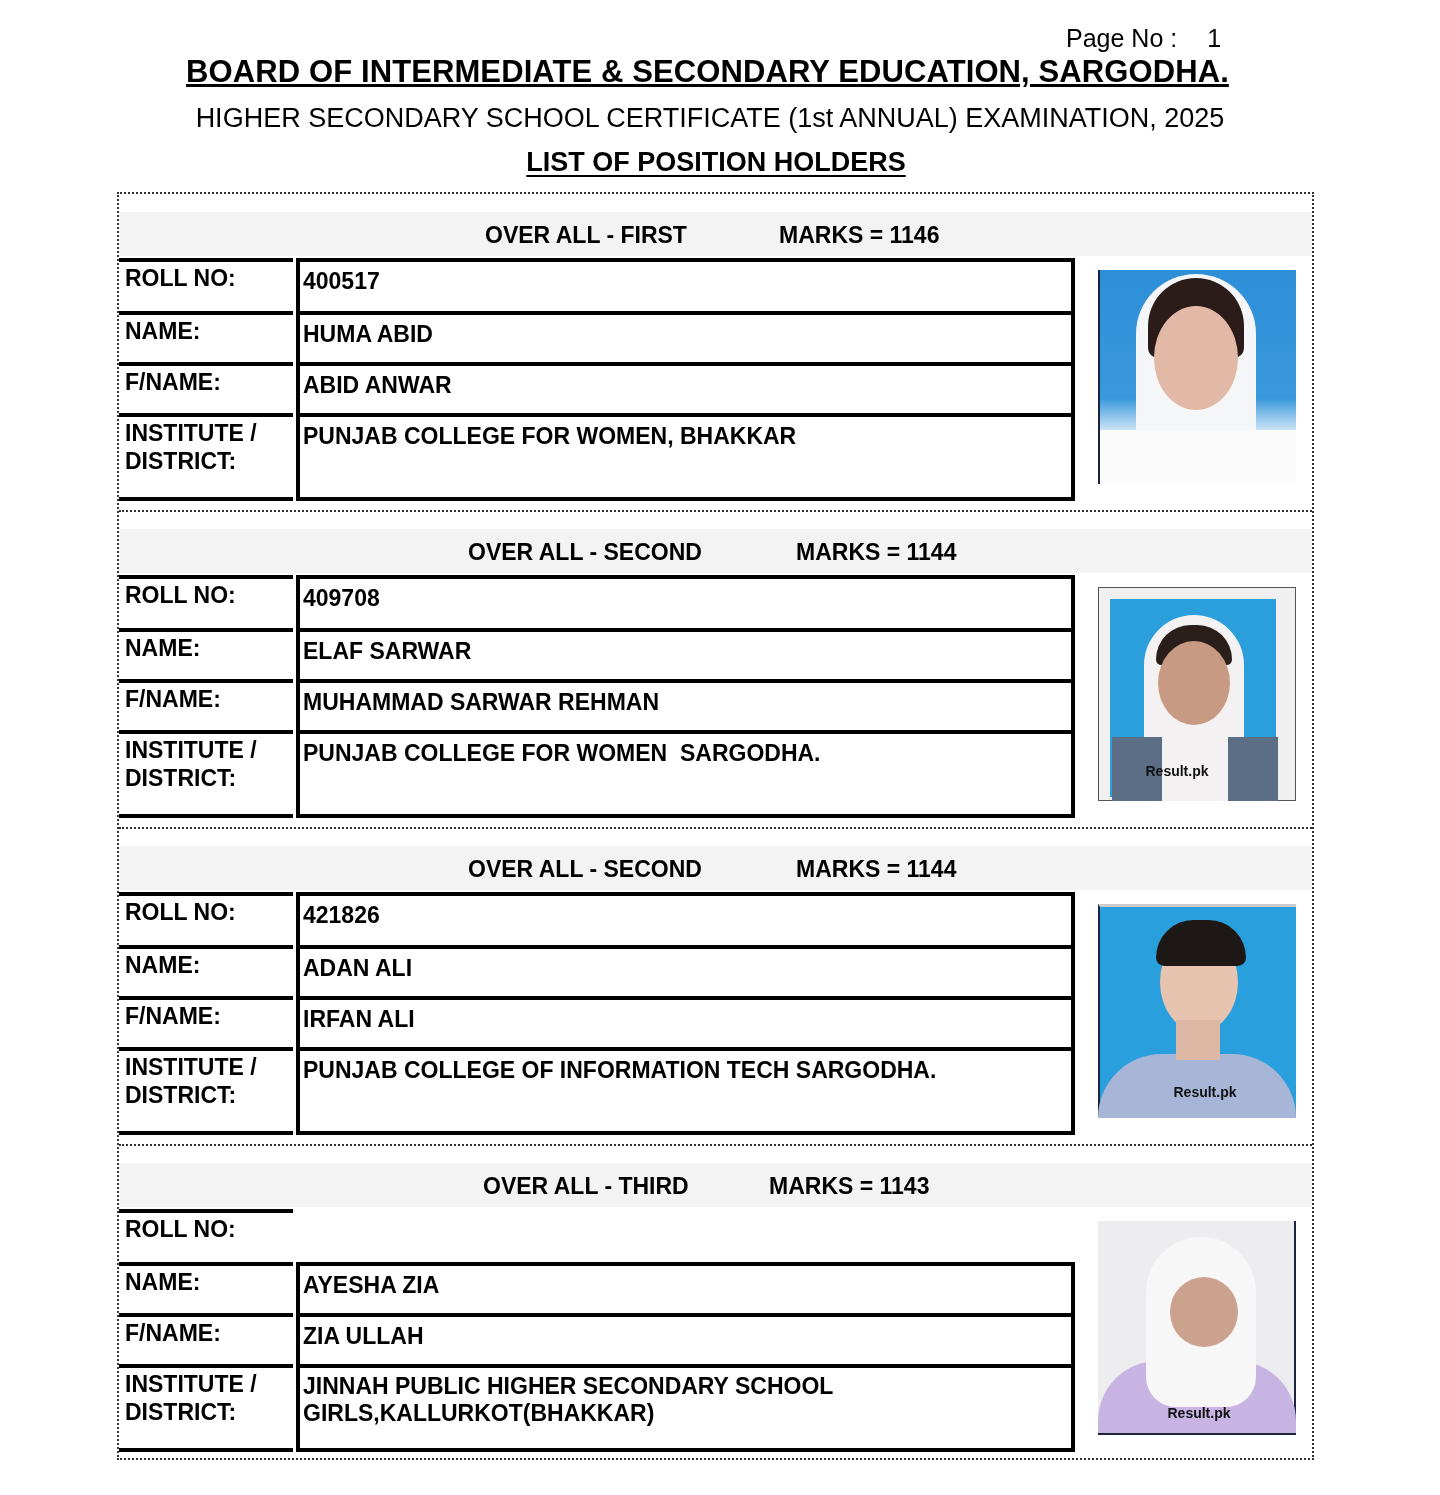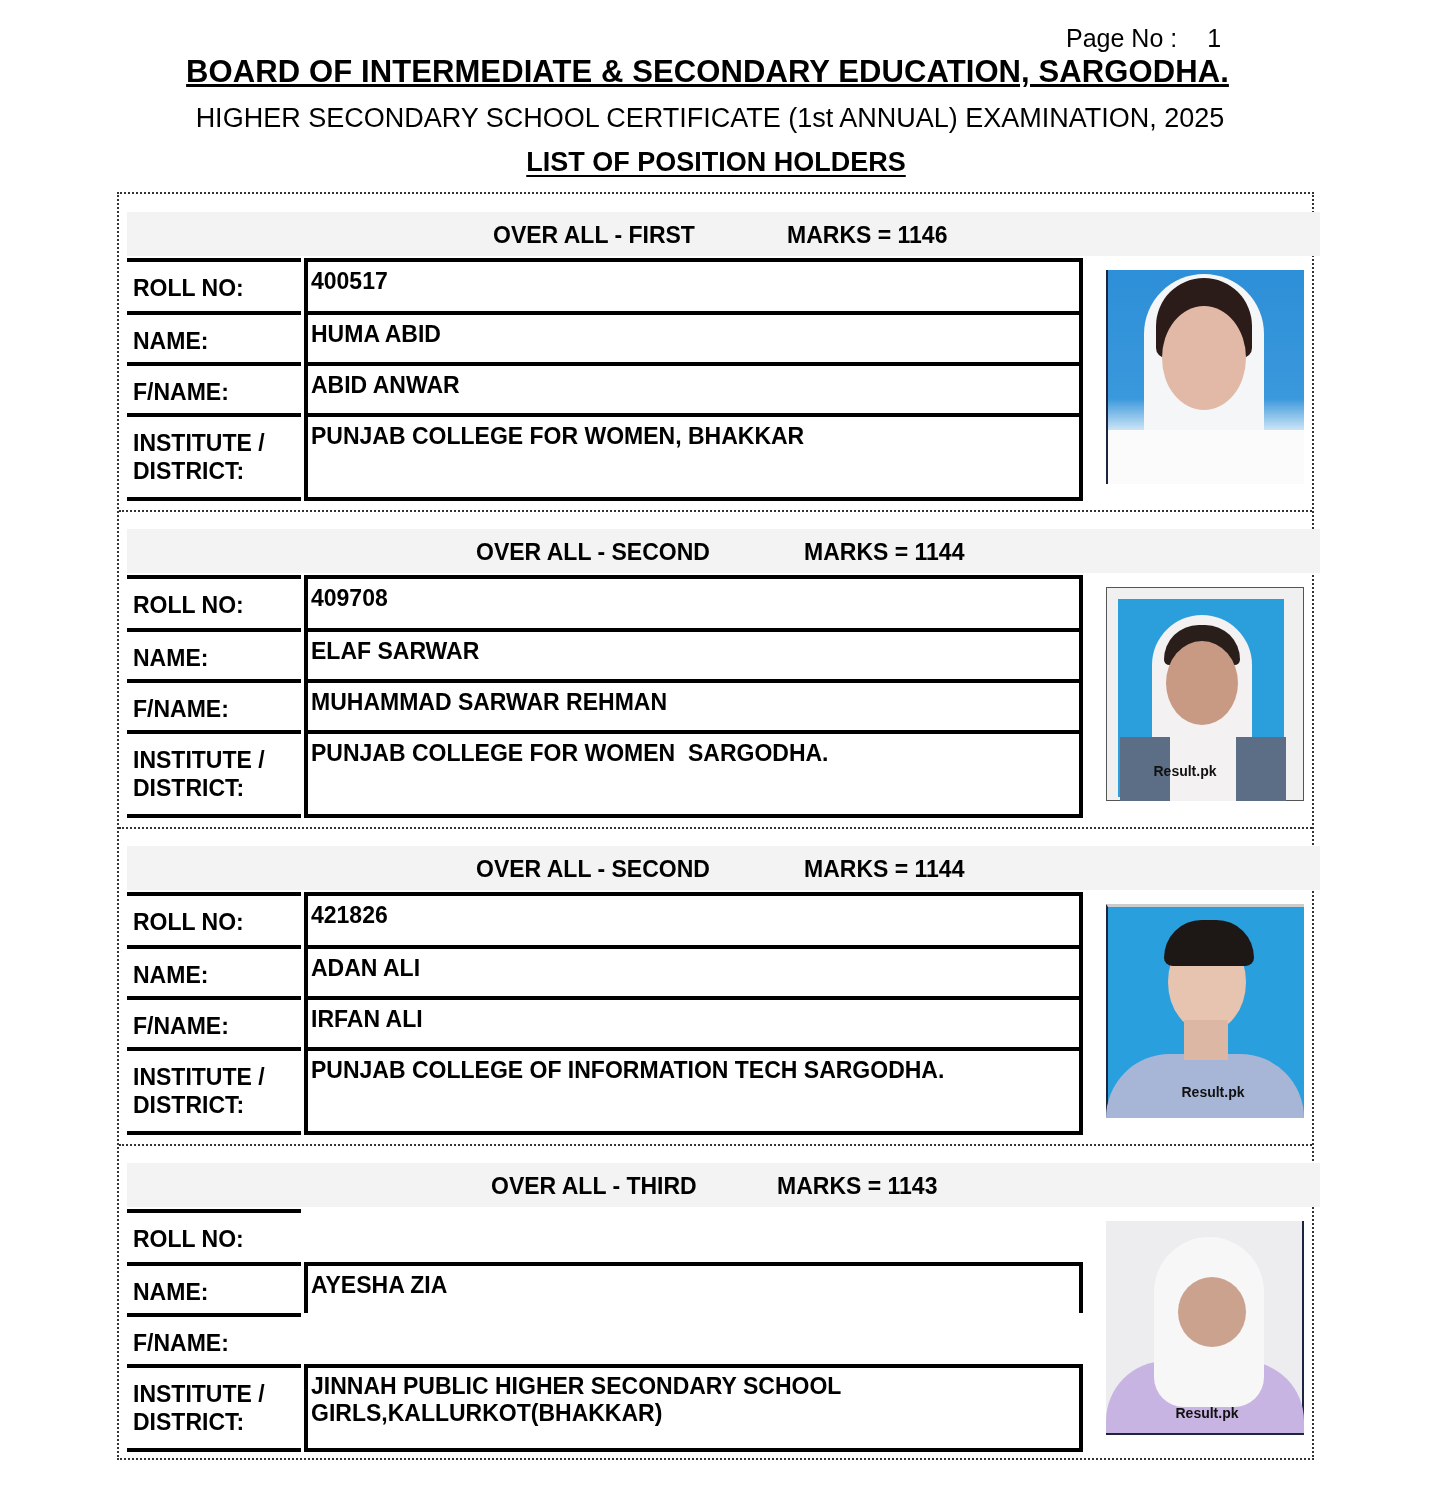--- a/index.html
+++ b/index.html
@@ -10,7 +10,7 @@
     .exam-title { position: absolute; top: 103px; left: 0; width: 1420px; text-align: center; font-size: 27px; font-weight: normal; }
     .list-title { position: absolute; top: 147px; left: 0; width: 1432px; text-align: center; font-size: 27px; font-weight: bold; text-decoration: underline; text-underline-offset: 4px; }
     .container { position: absolute; top: 192px; left: 117px; width: 1197px; height: 1268px; border: 2px dotted #333; box-sizing: border-box; }
-    .section { position: absolute; left: 0; width: 1193px; height: 317px; margin-left: 8px; }
+    .section { position: absolute; left: 0; width: 1193px; height: 317px; }
     .sep { position: absolute; left: 0; width: 1193px; border-top: 2px dotted #333; }
     .band { position: absolute; top: 18px; left: 0; width: 1193px; height: 44px; background: #f3f3f3; }
     .band-rank { position: absolute; top: 10px; font-size: 23px; font-weight: bold; white-space: nowrap; }

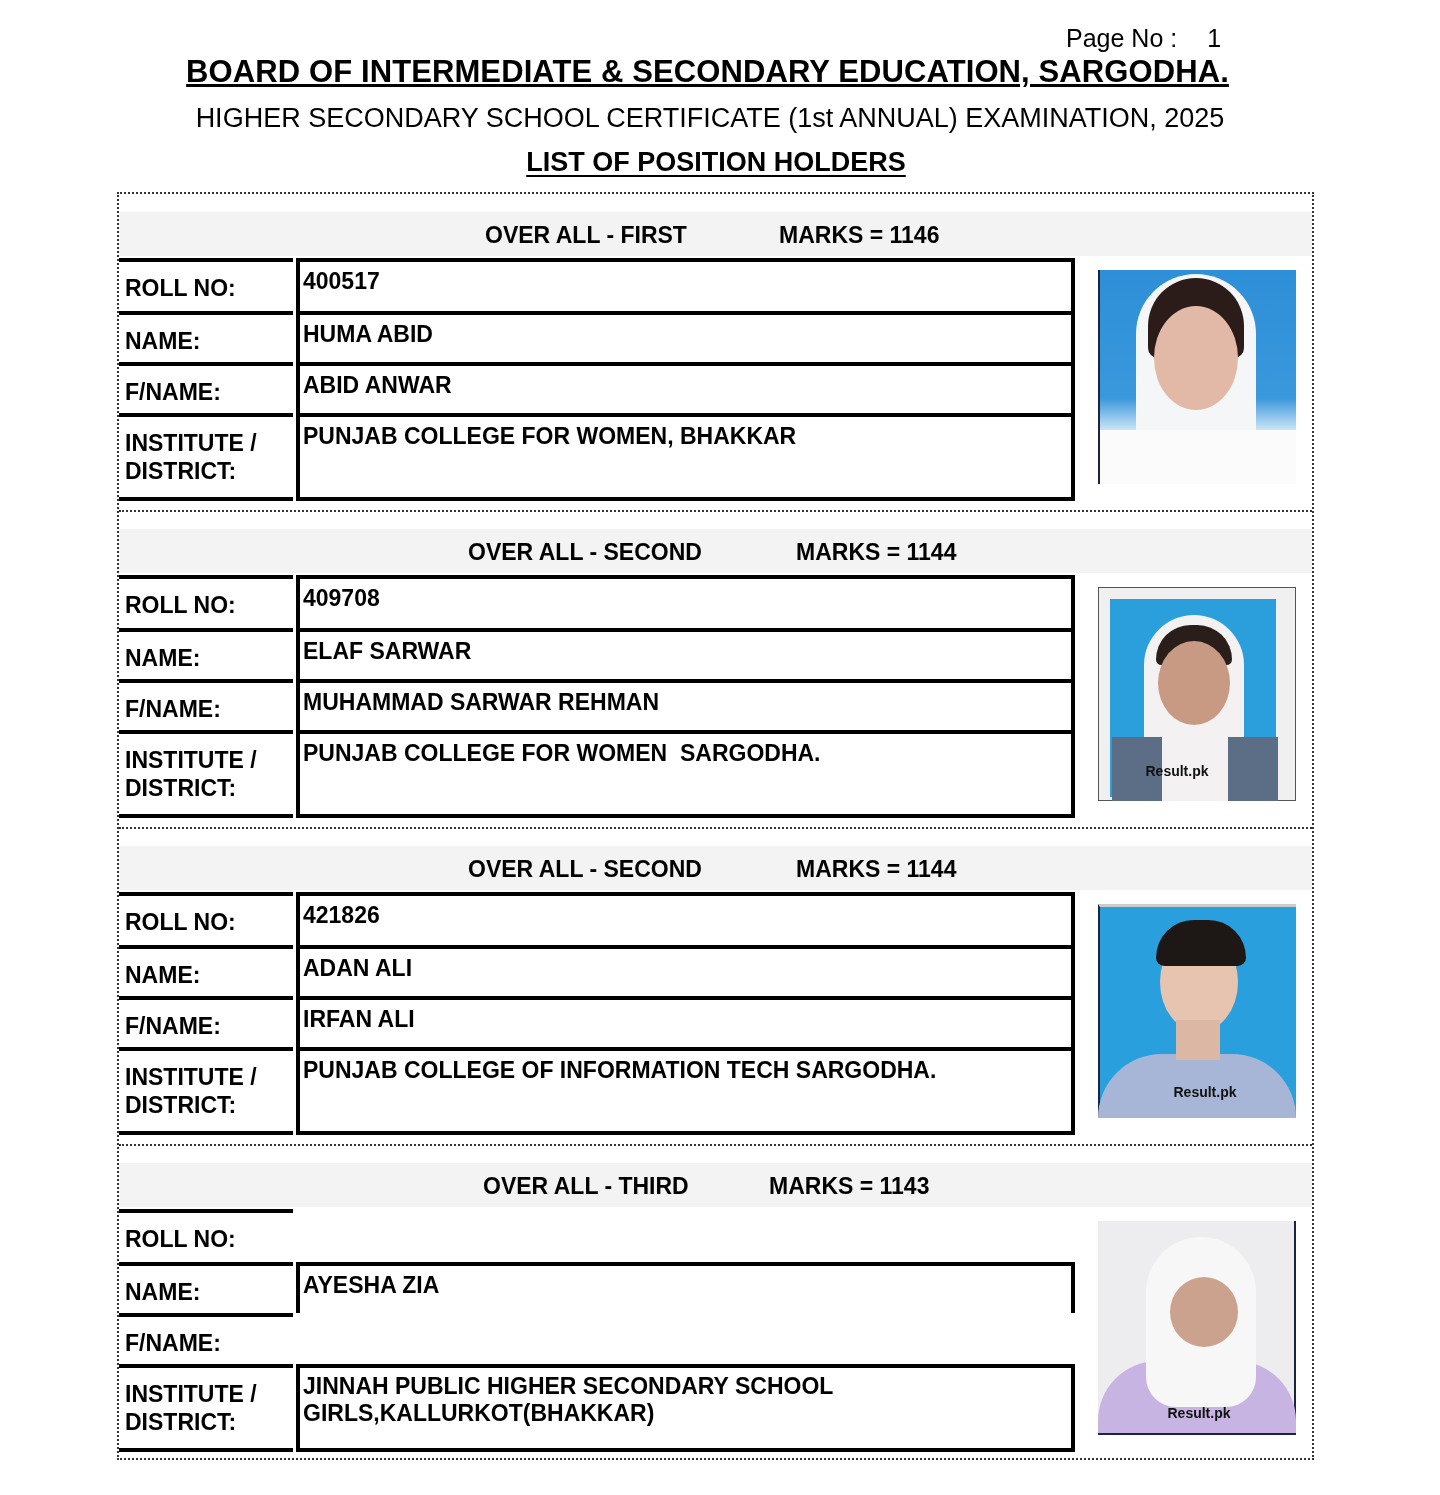--- a/index.html
+++ b/index.html
@@ -16,7 +16,7 @@
     .band-rank { position: absolute; top: 10px; font-size: 23px; font-weight: bold; white-space: nowrap; }
     .band-marks { position: absolute; top: 10px; font-size: 23px; font-weight: bold; white-space: nowrap; }
     .row { position: absolute; left: 0; width: 956px; }
-    .row .lbl { position: absolute; left: 0; top: 0; width: 174px; height: 100%; border-top: 4px solid #000; box-sizing: border-box; padding: 12px 0 0 6px; font-size: 23px; font-weight: bold; line-height: 28px; }
+    .row .lbl { position: absolute; left: 0; top: 0; width: 174px; height: 100%; border-top: 4px solid #000; box-sizing: border-box; padding: 2px 0 0 6px; font-size: 23px; font-weight: bold; line-height: 28px; }
     .row .val { position: absolute; left: 177px; top: 0; width: 779px; height: 100%; border-top: 4px solid #000; border-left: 4px solid #000; border-right: 4px solid #000; box-sizing: border-box; padding: 5px 0 12px 3px; font-size: 23px; font-weight: bold; line-height: 28px; white-space: pre-line; }
     .bottom-line { position: absolute; left: 0; width: 956px; height: 4px; }
     .bottom-line .l { position: absolute; left: 0; width: 174px; height: 4px; background: #000; }

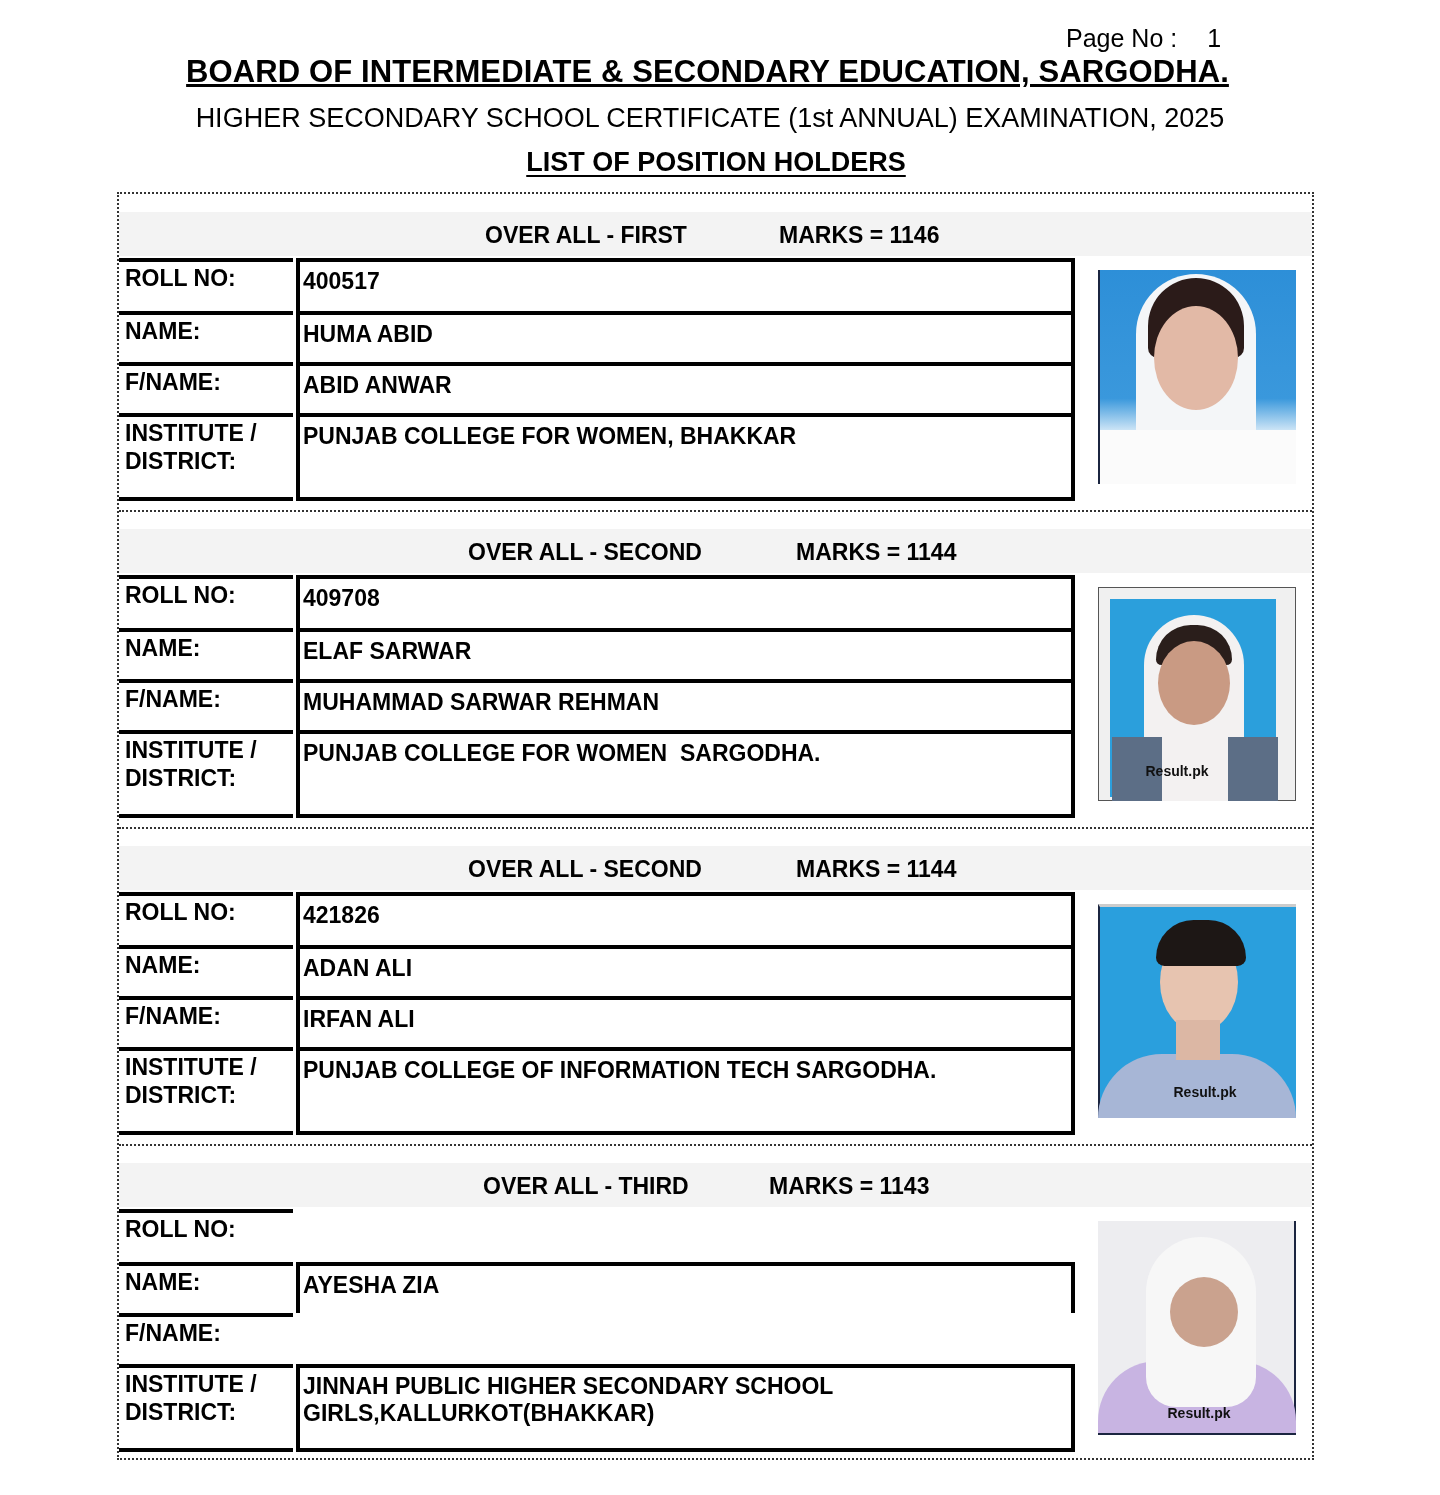--- a/index.html
+++ b/index.html
@@ -164,6 +164,7 @@
     </div>
     <div class="row" style="top:168px;height:51px;">
       <div class="lbl">F/NAME:</div>
+      <div class="val">ZIA ULLAH</div>
     </div>
     <div class="row" style="top:219px;height:84px;">
       <div class="lbl" style="white-space:pre-line;">INSTITUTE /

